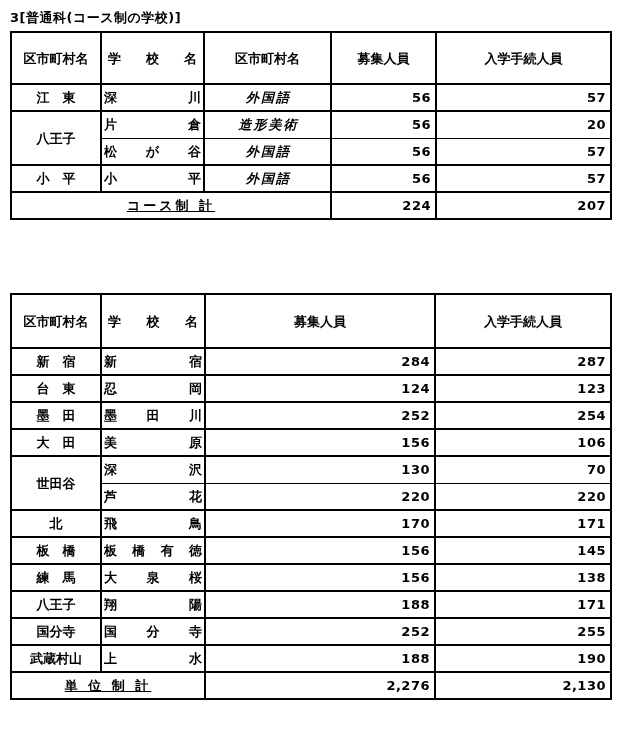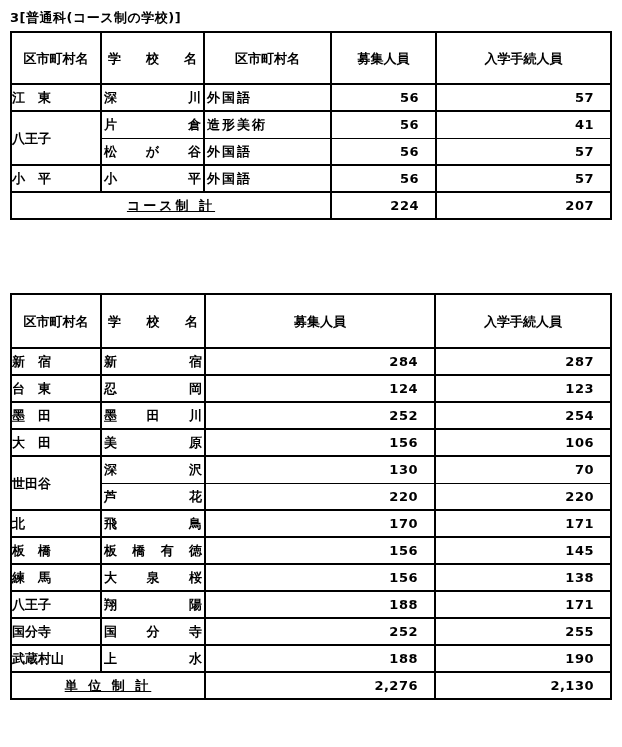--- a/index.html
+++ b/index.html
@@ -35,7 +35,7 @@
   tr.group-start td, tfoot td { border-top-width:2px; }
   th { text-align:center; }
 
-  .c-district { }
+  .c-district { text-align:center; }
   .c-school { padding:0 2px; }
   .c-course { text-align:left; padding-left:2px; letter-spacing:2px; }
   .c-capacity, .c-enrolled, .c-num { text-align:right; padding-right:16px; letter-spacing:0.5px; }

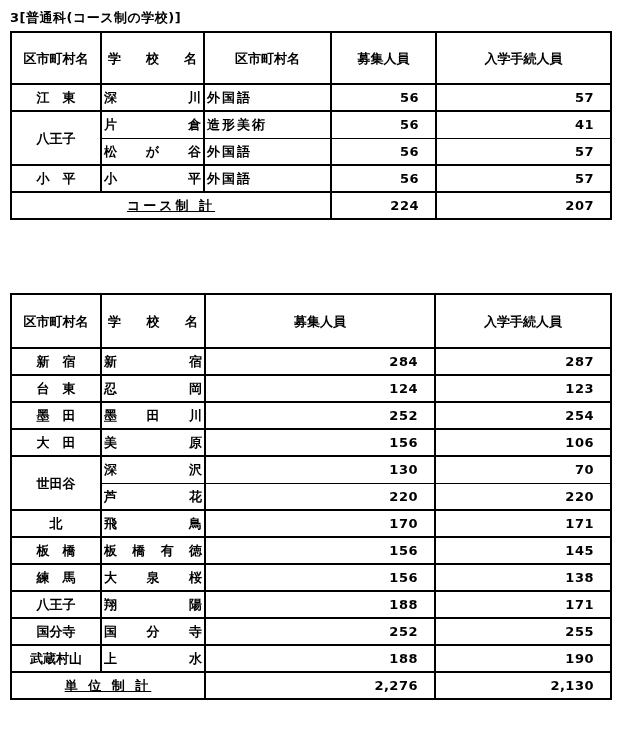--- a/index.html
+++ b/index.html
@@ -37,7 +37,7 @@
 
   .c-district { text-align:center; }
   .c-school { padding:0 2px; }
-  .c-course { text-align:left; padding-left:2px; letter-spacing:2px; }
+  .c-course { text-align:center; padding-left:2px; letter-spacing:2px;font-style:italic; }
   .c-capacity, .c-enrolled, .c-num { text-align:right; padding-right:16px; letter-spacing:0.5px; }
   .c-total { text-align:center; letter-spacing:3px;text-decoration:underline; }
 

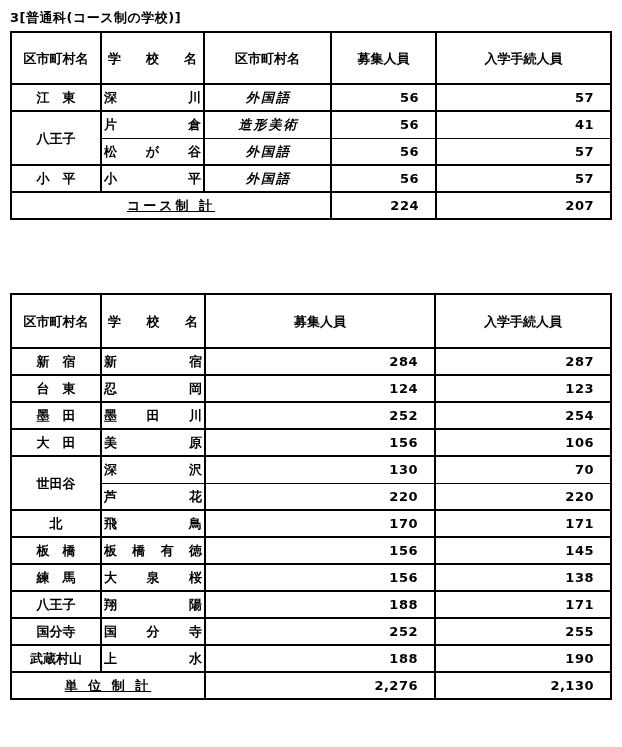--- a/index.html
+++ b/index.html
@@ -38,7 +38,7 @@
   .c-district { text-align:center; }
   .c-school { padding:0 2px; }
   .c-course { text-align:center; padding-left:2px; letter-spacing:2px;font-style:italic; }
-  .c-capacity, .c-enrolled, .c-num { text-align:right; padding-right:16px; letter-spacing:0.5px; }
+  .c-capacity, .c-enrolled, .c-num { text-align:right; padding-right:4px; letter-spacing:0.5px; }
   .c-total { text-align:center; letter-spacing:3px;text-decoration:underline; }
 
   .justify { display:flex; justify-content:space-between; width:100%; box-sizing:border-box; }

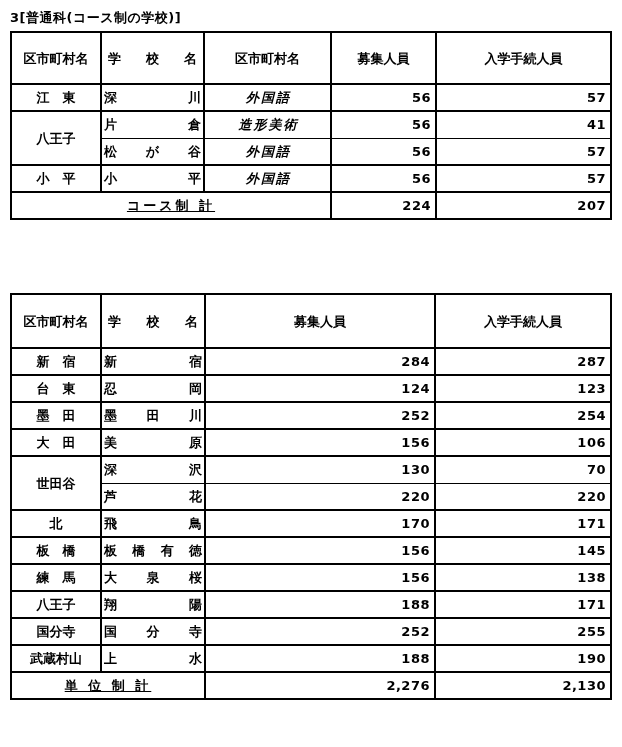--- a/index.html
+++ b/index.html
@@ -110,7 +110,7 @@
           </td>
           <td class="c-course">造形美術</td>
           <td class="c-capacity">56</td>
-          <td class="c-enrolled">41</td>
+          <td class="c-enrolled">20</td>
         </tr>
         <tr>
           <td class="c-school">

